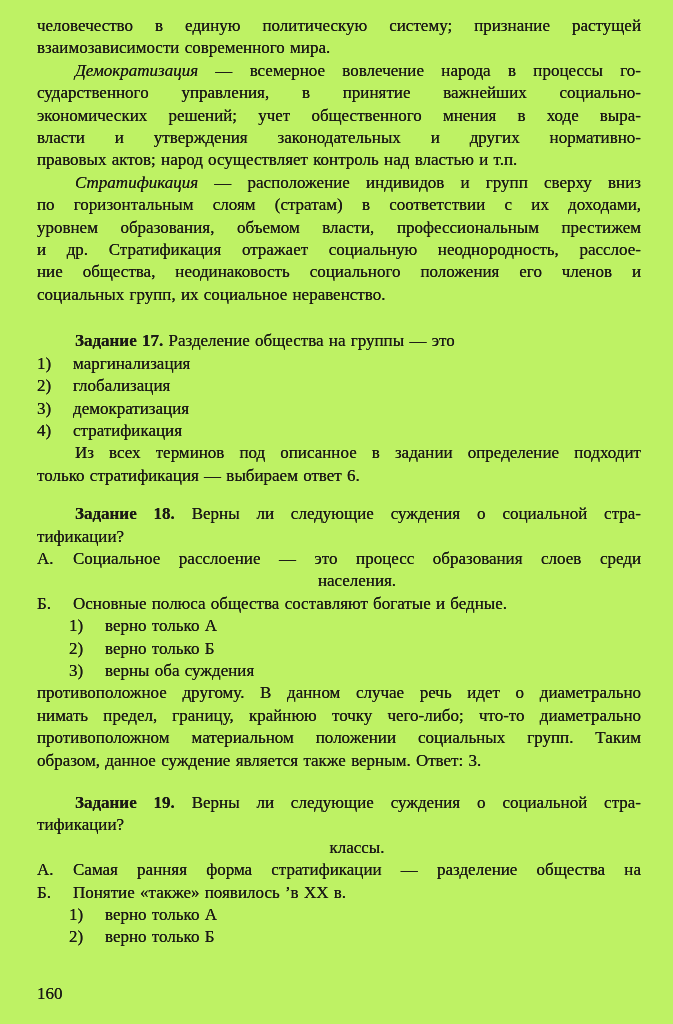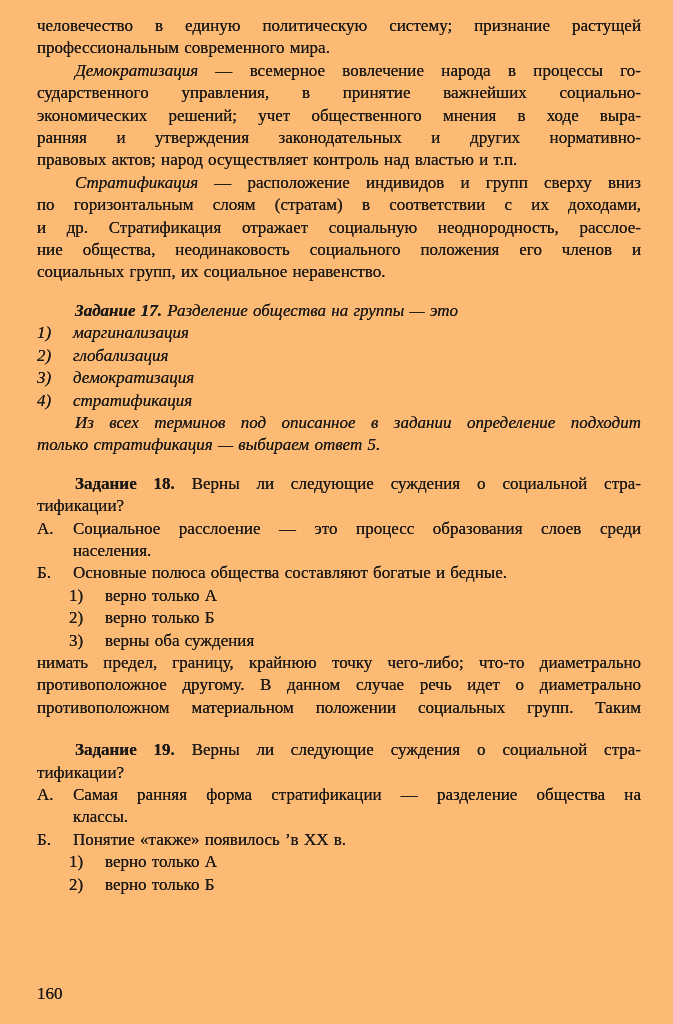--- a/index.html
+++ b/index.html
@@ -7,7 +7,7 @@
     width: 673px;
     height: 1024px;
     margin: 0 auto;
-    background: #fdba74;
+    background: #bef264;
     color: #1b1916;
     font-family: "Liberation Serif", "DejaVu Serif", serif;
     position: relative;

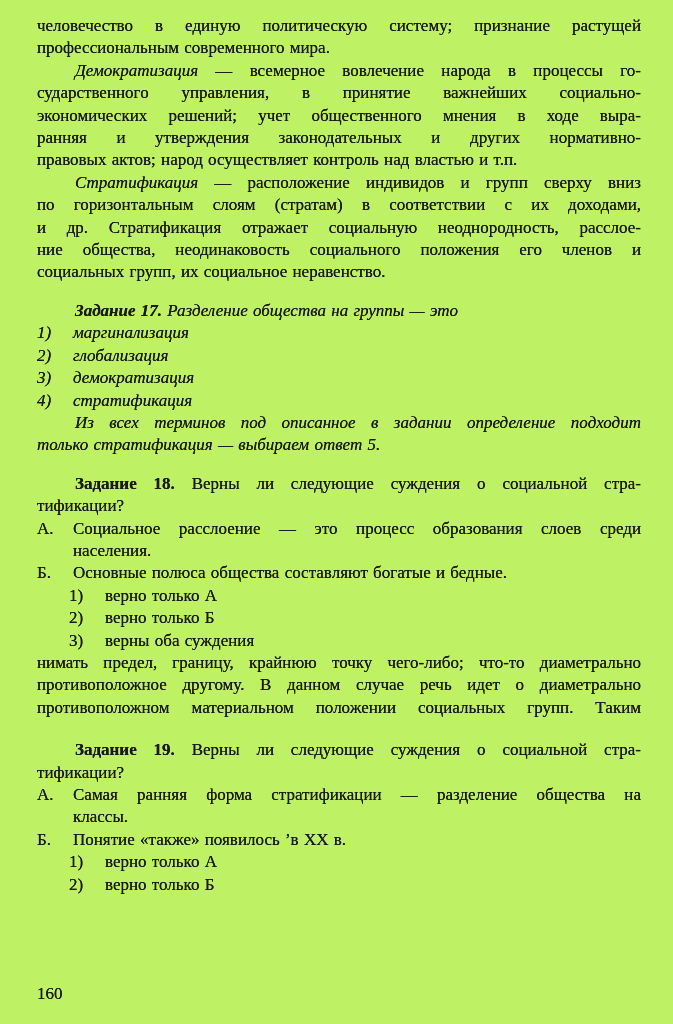--- a/index.html
+++ b/index.html
@@ -47,7 +47,7 @@
   <div>
       <div>
         <div class="line p0 just"><span>человечество в единую политическую систему; признание растущей</span></div>
-        <div class="line p0"><span>профессиональным современного мира.</span></div>
+        <div class="line p0"><span>взаимозависимости современного мира.</span></div>
       </div>
       <div>
         <div class="line pi just"><span class="it">Демократизация</span><span> — всемерное вовлечение народа в процессы го-</span></div>

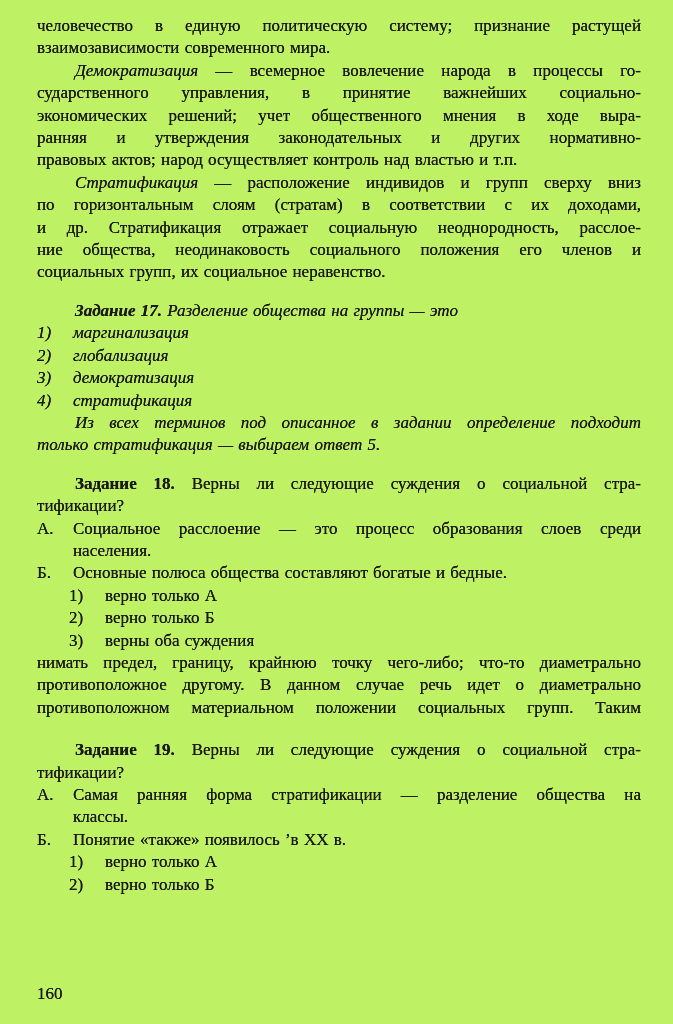--- a/index.html
+++ b/index.html
@@ -53,7 +53,7 @@
         <div class="line pi just"><span class="it">Демократизация</span><span> — всемерное вовлечение народа в процессы го-</span></div>
         <div class="line p0 just"><span>сударственного управления, в принятие важнейших социально-</span></div>
         <div class="line p0 just"><span>экономических решений; учет общественного мнения в ходе выра-</span></div>
-        <div class="line p0 just"><span>ранняя и утверждения законодательных и других нормативно-</span></div>
+        <div class="line p0 just"><span>власти и утверждения законодательных и других нормативно-</span></div>
         <div class="line p0"><span>правовых актов; народ осуществляет контроль над властью и т.п.</span></div>
       </div>
       <div>

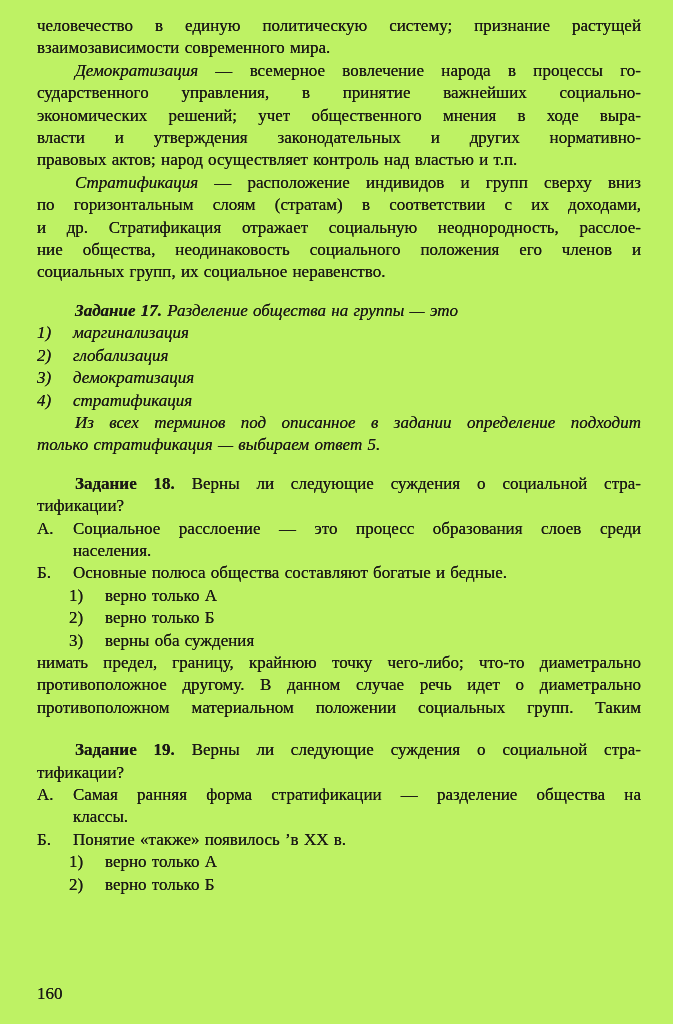--- a/index.html
+++ b/index.html
@@ -59,6 +59,7 @@
       <div>
         <div class="line pi just"><span class="it">Стратификация</span><span> — расположение индивидов и групп сверху вниз</span></div>
         <div class="line p0 just"><span>по горизонтальным слоям (стратам) в соответствии с их доходами,</span></div>
+        <div class="line p0 just"><span>уровнем образования, объемом власти, профессиональным престижем</span></div>
         <div class="line p0 just"><span>и др. Стратификация отражает социальную неоднородность, расслое-</span></div>
         <div class="line p0 just"><span>ние общества, неодинаковость социального положения его членов и</span></div>
         <div class="line p0"><span>социальных групп, их социальное неравенство.</span></div>

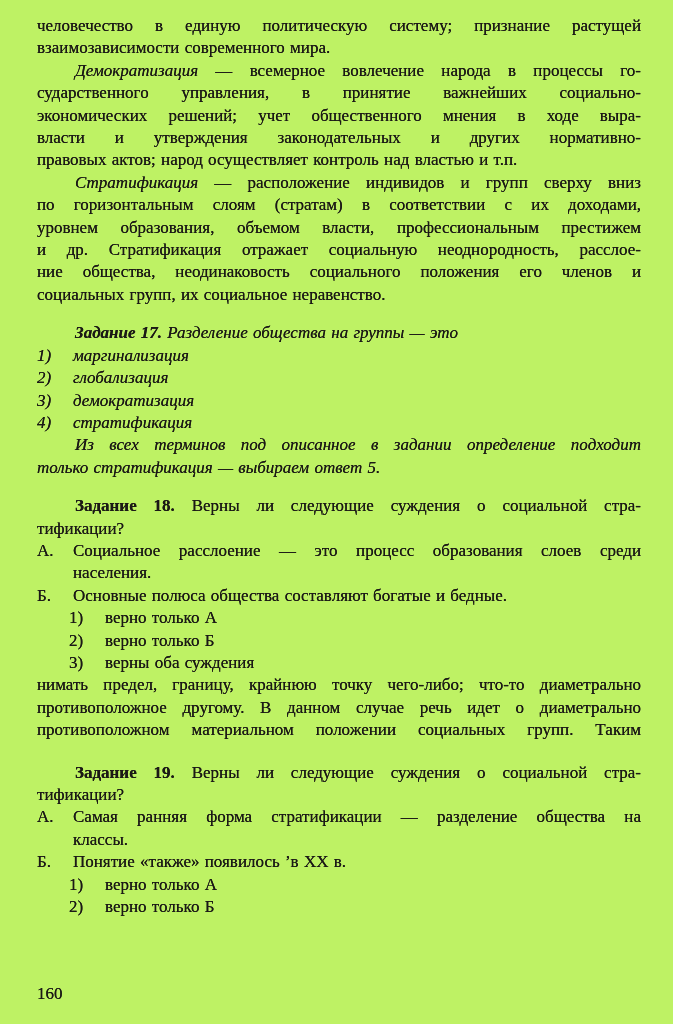--- a/index.html
+++ b/index.html
@@ -64,7 +64,7 @@
         <div class="line p0 just"><span>ние общества, неодинаковость социального положения его членов и</span></div>
         <div class="line p0"><span>социальных групп, их социальное неравенство.</span></div>
       </div>
-      <div style="margin-top: 16px; font-style: italic;">
+      <div style="margin-top: 24px;">
         <div class="line pi"><span class="b">Задание 17.</span><span> Разделение общества на группы — это</span></div>
         <div class="line l1"><span class="lab">1)</span><span>маргинализация</span></div>
         <div class="line l1"><span class="lab">2)</span><span>глобализация</span></div>

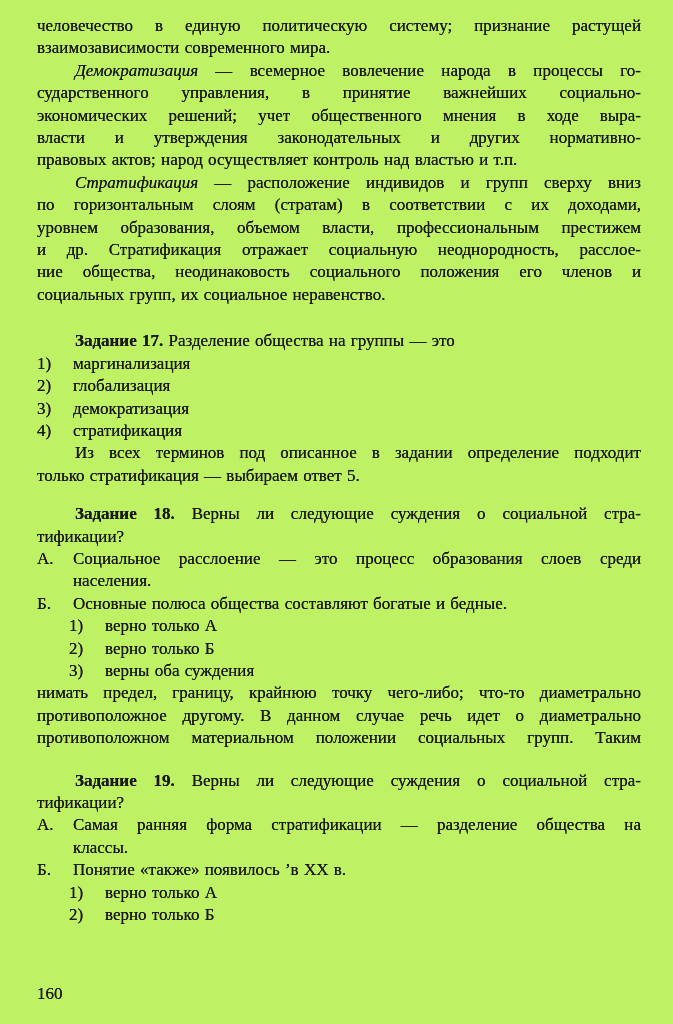--- a/index.html
+++ b/index.html
@@ -71,7 +71,7 @@
         <div class="line l1"><span class="lab">3)</span><span>демократизация</span></div>
         <div class="line l1"><span class="lab">4)</span><span>стратификация</span></div>
         <div class="line pi just"><span>Из всех терминов под описанное в задании определение подходит</span></div>
-        <div class="line p0"><span>только стратификация — выбираем ответ 5.</span></div>
+        <div class="line p0"><span>только стратификация — выбираем ответ 6.</span></div>
       </div>
       <div style="margin-top: 16px;">
         <div class="line pi just"><span class="b">Задание 18.</span><span> Верны ли следующие суждения о социальной стра-</span></div>

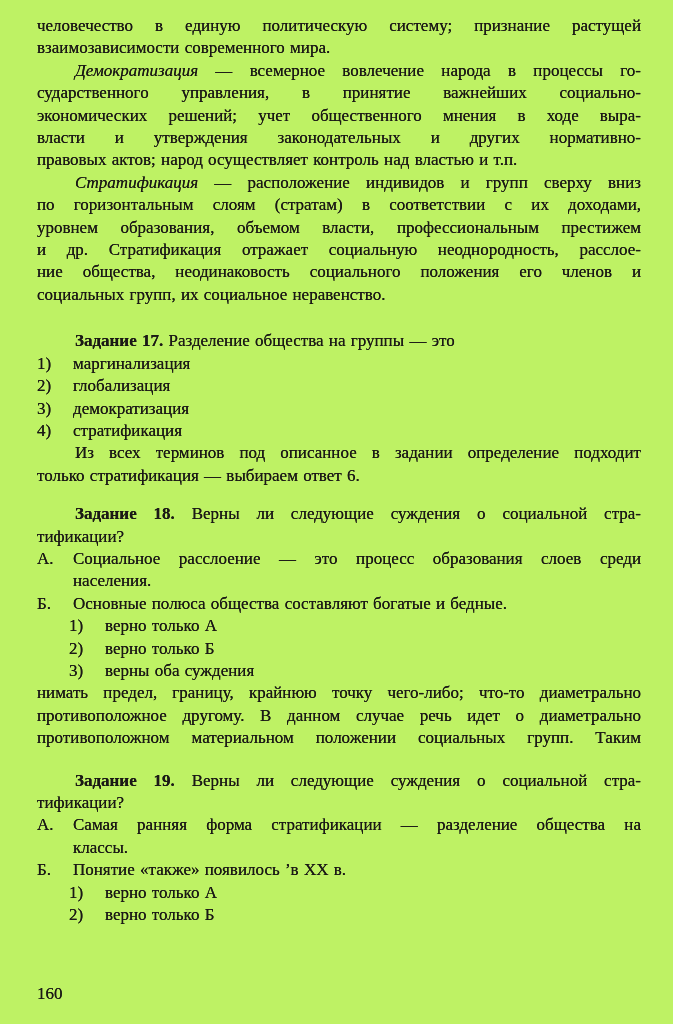--- a/index.html
+++ b/index.html
@@ -26,7 +26,7 @@
     text-align-last: justify;
   }
   .pi { text-indent: 38px; }
-  .c1 { padding-left: 36px; }
+  .c1 { padding-left: 36px; text-align: center; }
   .l1 { padding-left: 36px; }
   .l1 .lab { display: inline-block; width: 36px; margin-left: -36px; text-indent: 0; }
   .l2 { padding-left: 68px; }

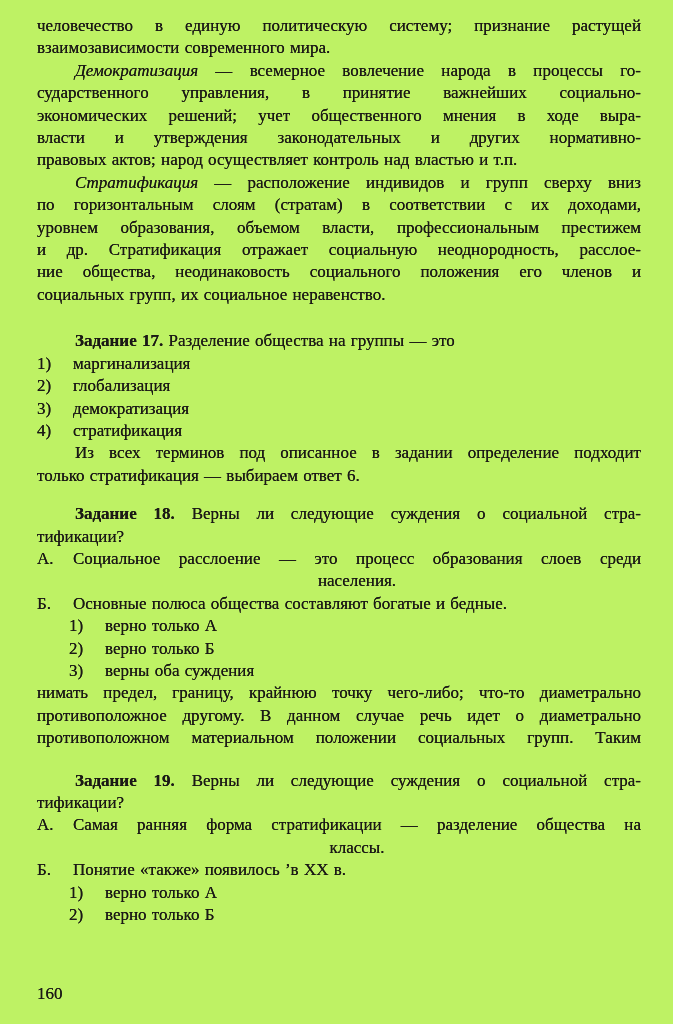--- a/index.html
+++ b/index.html
@@ -82,8 +82,8 @@
         <div class="line l2"><span class="lab">1)</span><span>верно только А</span></div>
         <div class="line l2"><span class="lab">2)</span><span>верно только Б</span></div>
         <div class="line l2"><span class="lab">3)</span><span>верны оба суждения</span></div>
+        <div class="line p0 just"><span>противоположное другому. В данном случае речь идет о диаметрально</span></div>
         <div class="line p0 just"><span>нимать предел, границу, крайнюю точку чего-либо; что-то диаметрально</span></div>
-        <div class="line p0 just"><span>противоположное другому. В данном случае речь идет о диаметрально</span></div>
         <div class="line p0 just"><span>противоположном материальном положении социальных групп. Таким</span></div>
       </div>
       <div style="margin-top: 20px;">

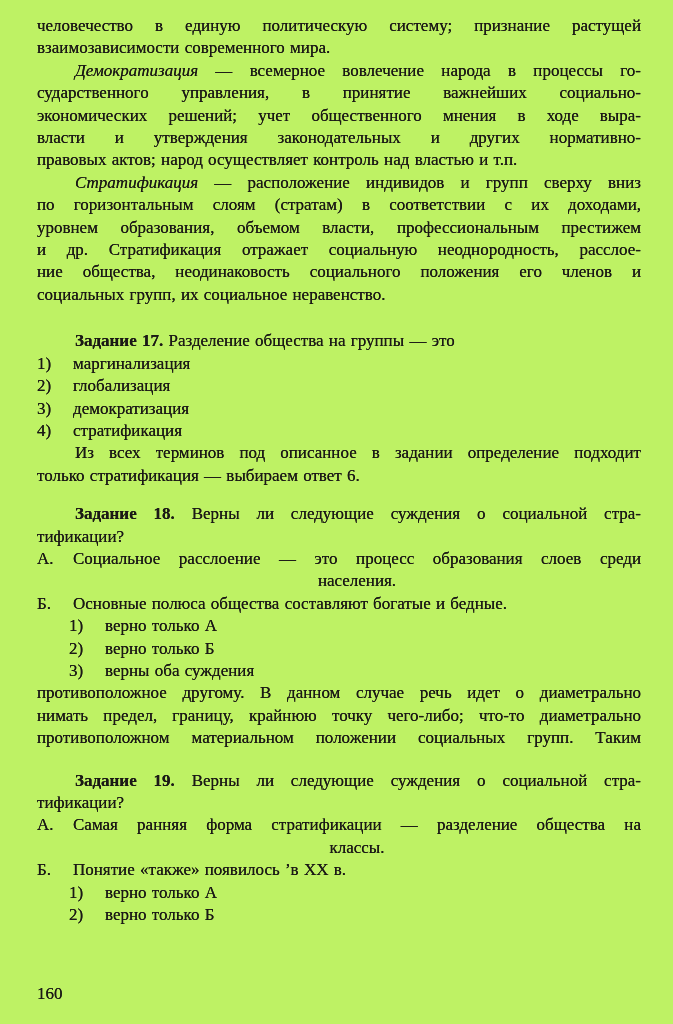--- a/index.html
+++ b/index.html
@@ -85,6 +85,7 @@
         <div class="line p0 just"><span>противоположное другому. В данном случае речь идет о диаметрально</span></div>
         <div class="line p0 just"><span>нимать предел, границу, крайнюю точку чего-либо; что-то диаметрально</span></div>
         <div class="line p0 just"><span>противоположном материальном положении социальных групп. Таким</span></div>
+        <div class="line p0"><span>образом, данное суждение является также верным. Ответ: 3.</span></div>
       </div>
       <div style="margin-top: 20px;">
         <div class="line pi just"><span class="b">Задание 19.</span><span> Верны ли следующие суждения о социальной стра-</span></div>

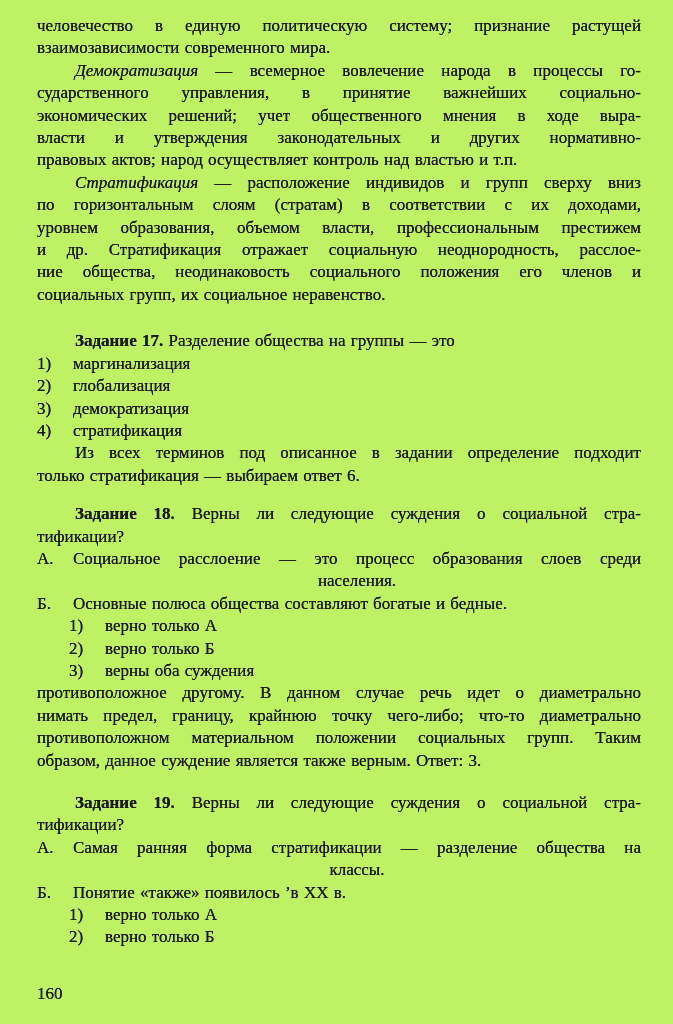--- a/index.html
+++ b/index.html
@@ -90,8 +90,8 @@
       <div style="margin-top: 20px;">
         <div class="line pi just"><span class="b">Задание 19.</span><span> Верны ли следующие суждения о социальной стра-</span></div>
         <div class="line p0"><span>тификации?</span></div>
+        <div class="line c1"><span>классы.</span></div>
         <div class="line l1 just"><span class="lab">А.</span><span>Самая ранняя форма стратификации — разделение общества на</span></div>
-        <div class="line c1"><span>классы.</span></div>
         <div class="line l1"><span class="lab">Б.</span><span>Понятие «также» появилось ’в XX в.</span></div>
         <div class="line l2"><span class="lab">1)</span><span>верно только А</span></div>
         <div class="line l2"><span class="lab">2)</span><span>верно только Б</span></div>

